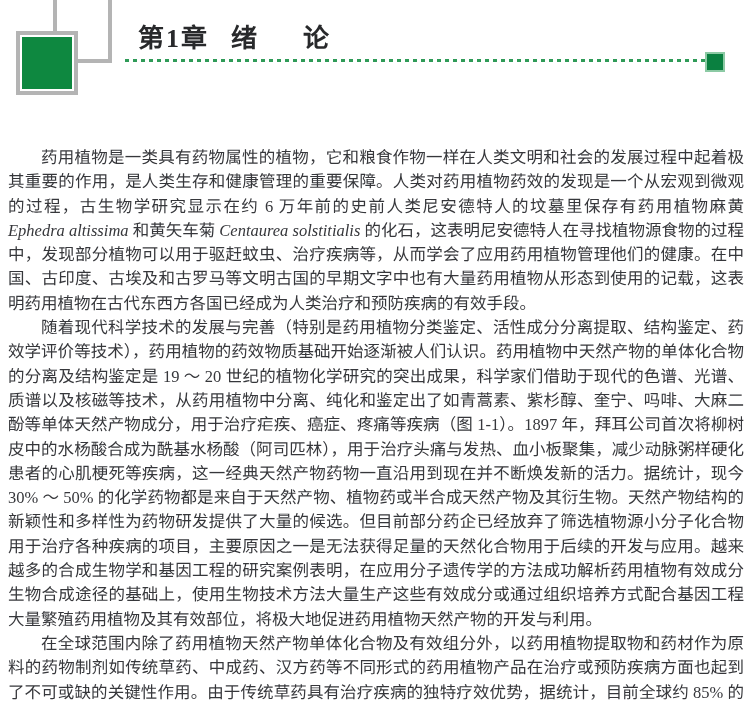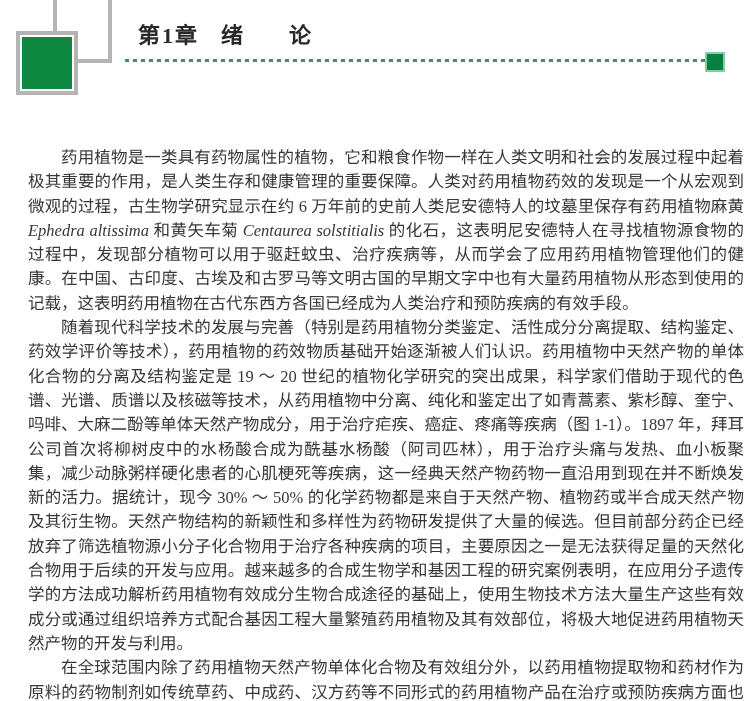--- a/index.html
+++ b/index.html
@@ -43,7 +43,7 @@
   .chapter-title{
     position:absolute;
     left:138px;top:17px;
-    font-size:22px;
+    font-size:26px;
     font-weight:bold;
     color:var(--title-ink);
     letter-spacing:2px;

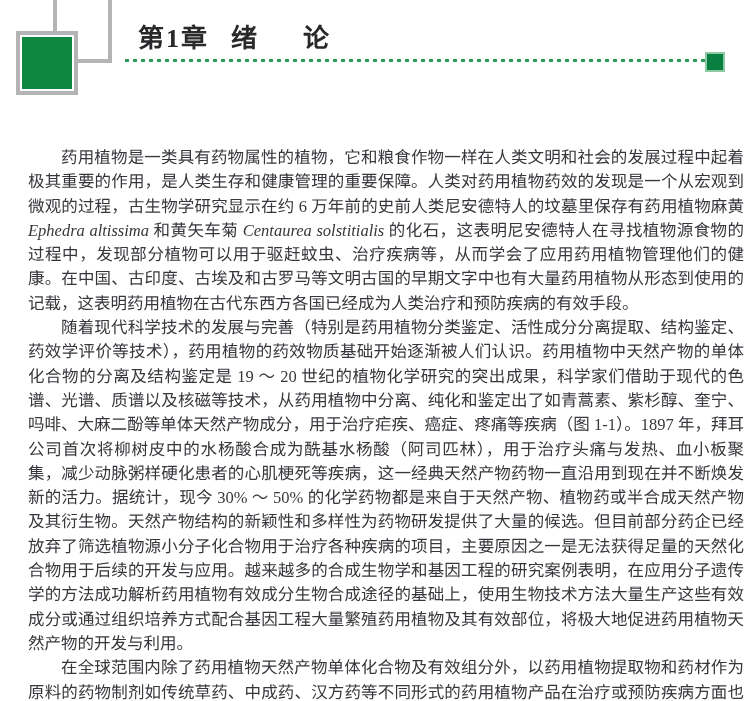--- a/index.html
+++ b/index.html
@@ -78,7 +78,6 @@
   }
   .body-text p{
     text-indent:2em;
-    margin-left:20px;
   }
   .latin-italic{
     font-style:italic;

